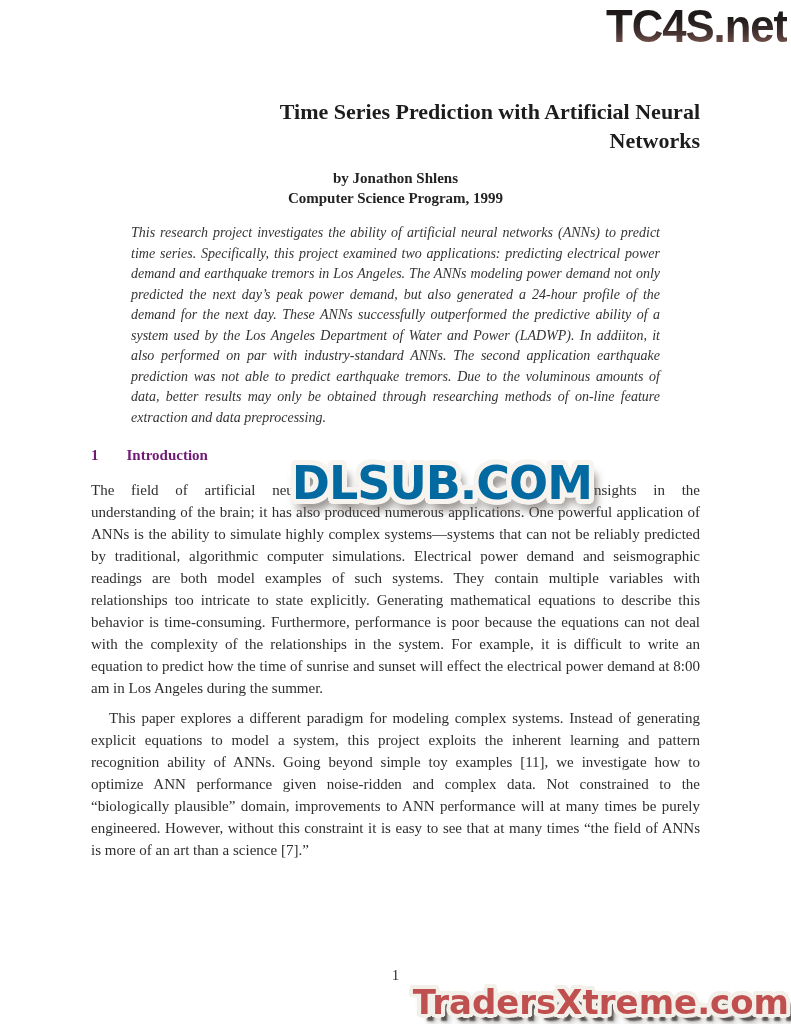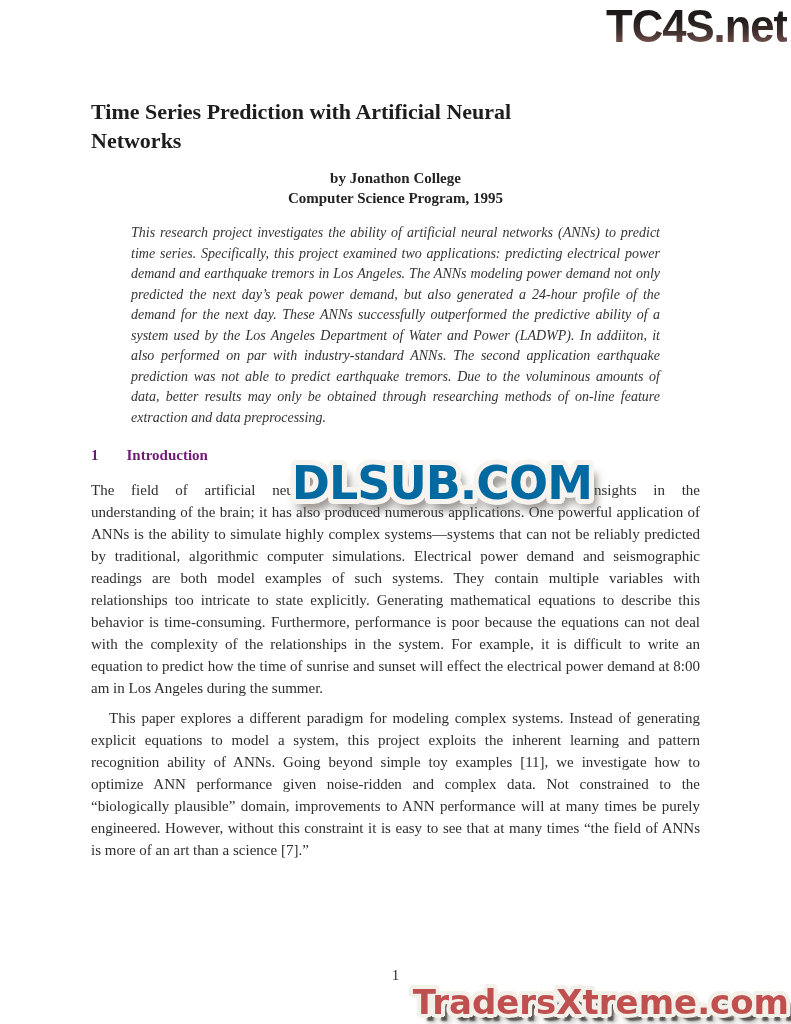--- a/index.html
+++ b/index.html
@@ -56,7 +56,7 @@
 
   
   .title{
-    margin:0;text-align:left;
+    margin:0;text-align:right;
     font-size:22px;font-weight:bold;line-height:29px;
     color:#1d1d1d;
   }

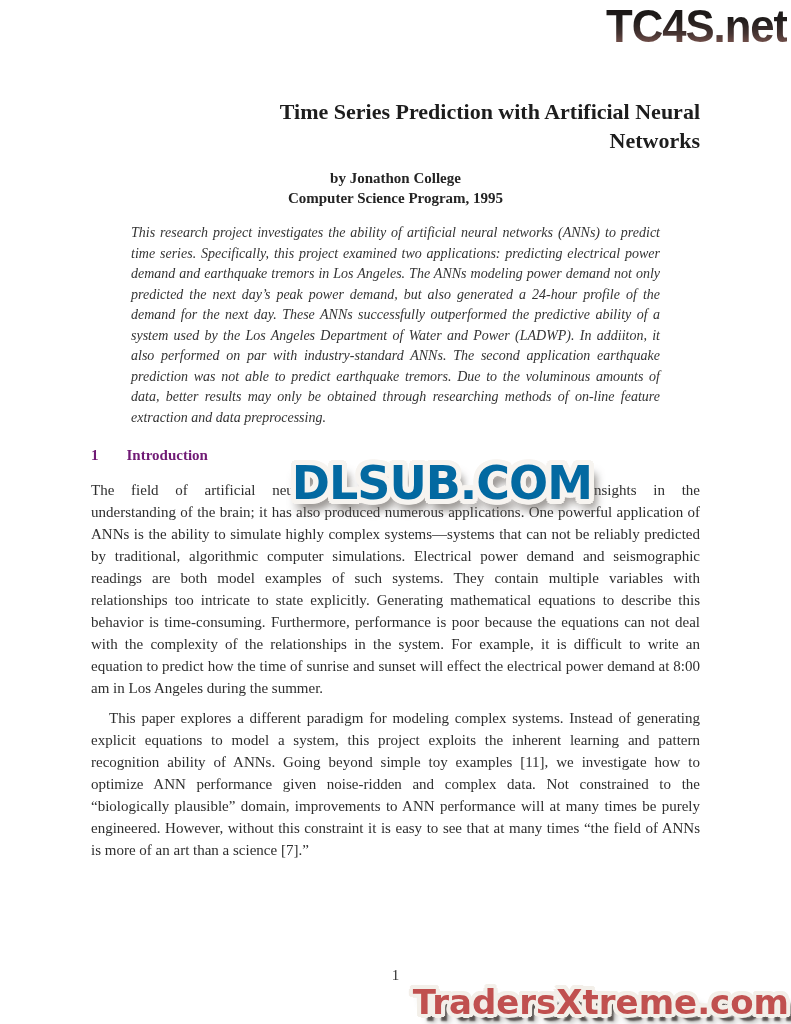--- a/index.html
+++ b/index.html
@@ -107,7 +107,7 @@
     </h1>
 
     <div class="byline">
-      <div>by Jonathon College</div>
+      <div>by Jonathon Shlens</div>
       <div>Computer Science Program, 1995</div>
     </div>
 

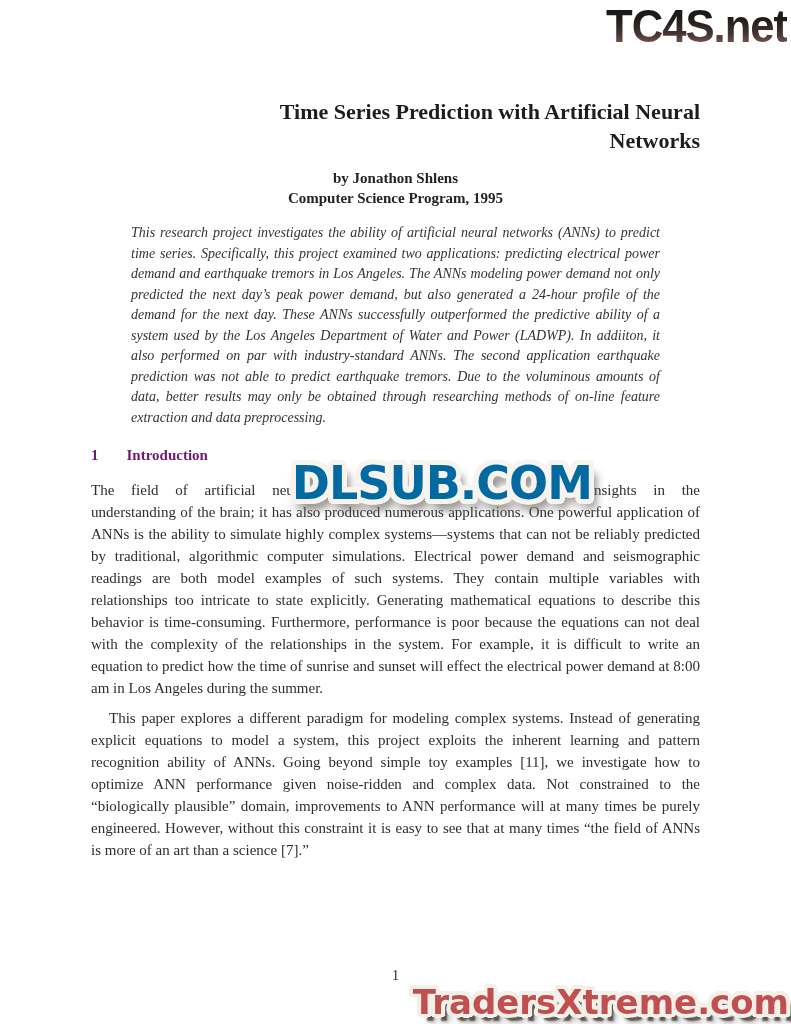--- a/index.html
+++ b/index.html
@@ -108,7 +108,7 @@
 
     <div class="byline">
       <div>by Jonathon Shlens</div>
-      <div>Computer Science Program, 1995</div>
+      <div>Computer Science Program, 1999</div>
     </div>
 
     <div class="abstract">This research project investigates the ability of artificial neural networks (ANNs) to predict time series. Specifically, this project examined two applications: predicting electrical power demand and earthquake tremors in Los Angeles. The ANNs modeling power demand not only predicted the next day’s peak power demand, but also generated a 24-hour profile of the demand for the next day. These ANNs successfully outperformed the predictive ability of a system used by the Los Angeles Department of Water and Power (LADWP). In addiiton, it also performed on par with industry-standard ANNs. The second application earthquake prediction was not able to predict earthquake tremors. Due to the voluminous amounts of data, better results may only be obtained through researching methods of on-line feature extraction and data preprocessing.</div>

